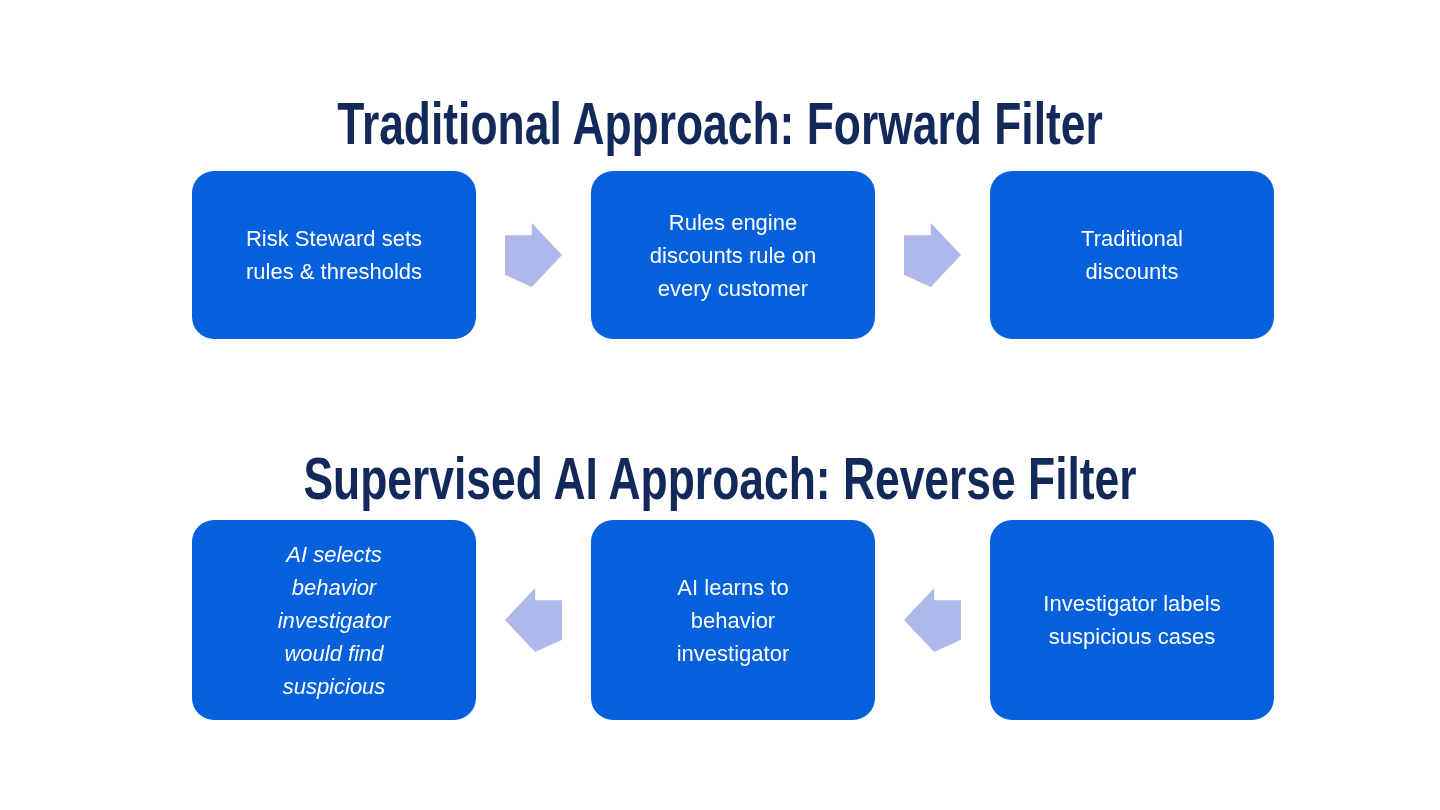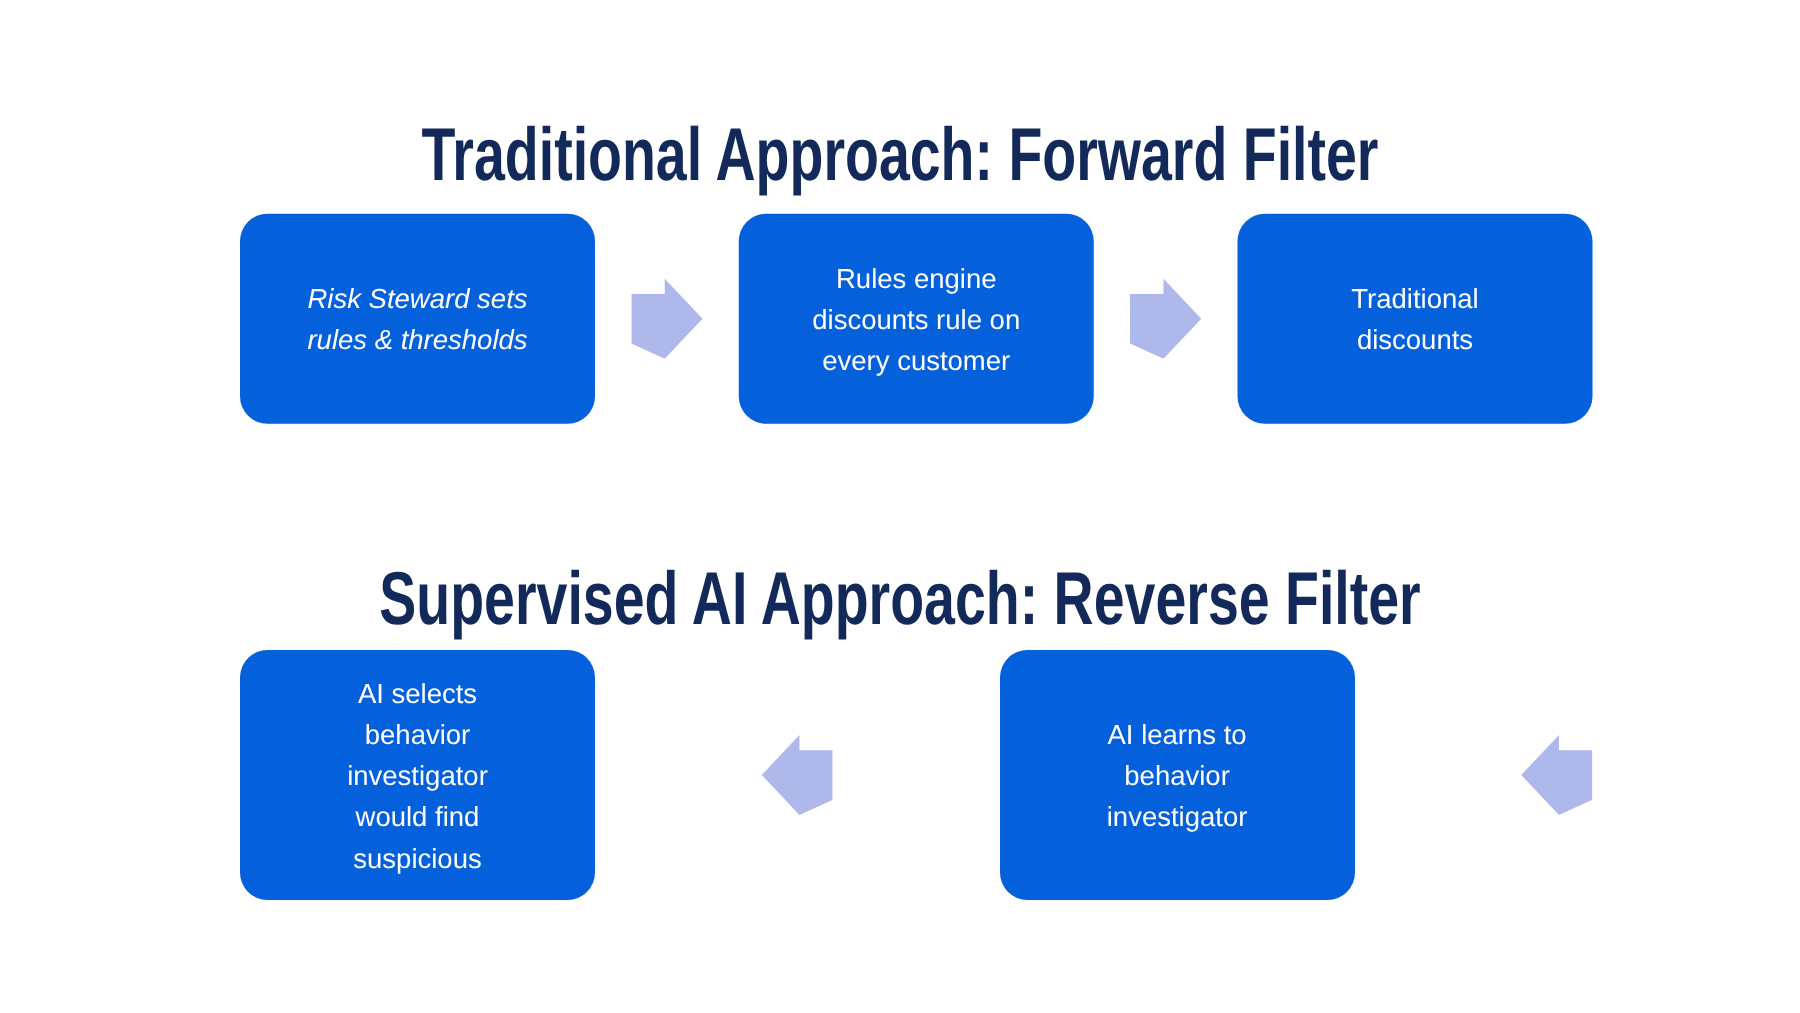--- a/index.html
+++ b/index.html
@@ -64,7 +64,7 @@
     font-weight: 400;
   }
   .step-box .step-text { display: inline-block; }
-  .mw200 { max-width: 200px; font-style: italic; }
+  .mw200 { max-width: 200px; }
   .mw170 { max-width: 170px; }
   .mw150 { max-width: 150px; }
   .mw130 { max-width: 130px; }

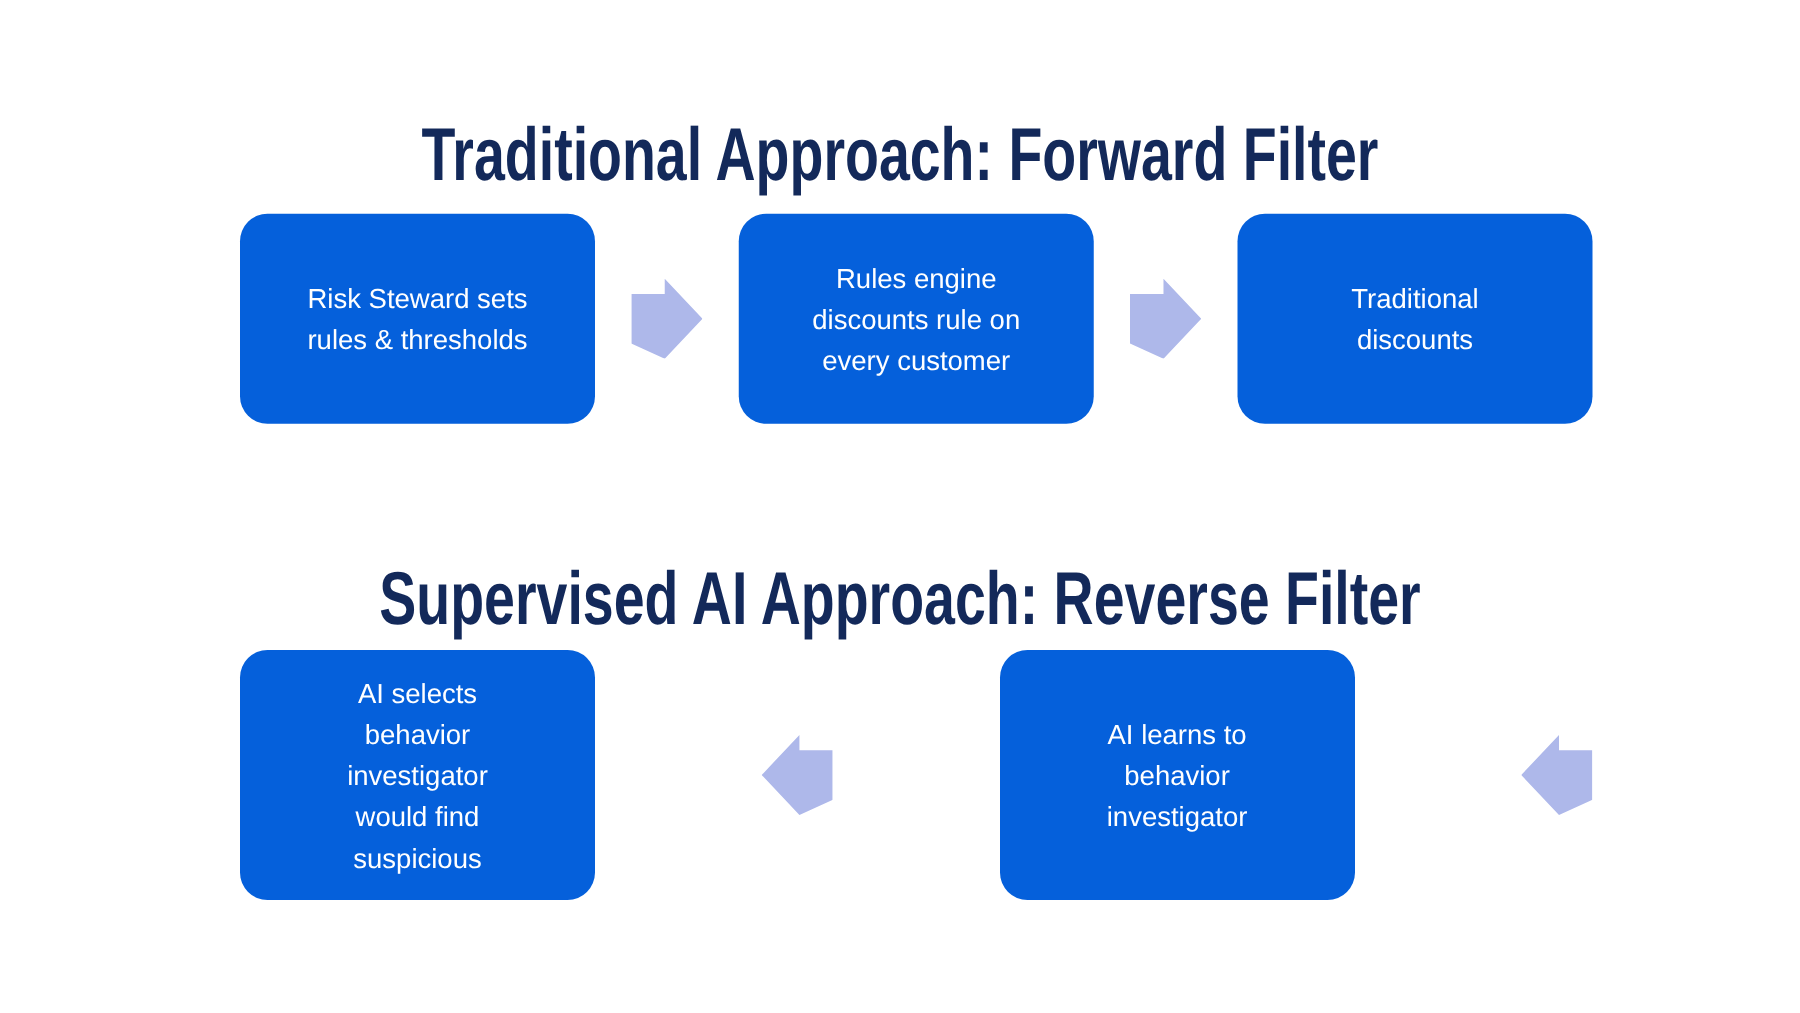--- a/index.html
+++ b/index.html
@@ -66,7 +66,7 @@
   .step-box .step-text { display: inline-block; }
   .mw200 { max-width: 200px; }
   .mw170 { max-width: 170px; }
-  .mw150 { max-width: 150px; }
+  .mw150 { max-width: 150px; font-style: italic; }
   .mw130 { max-width: 130px; }
 
   .arrow {

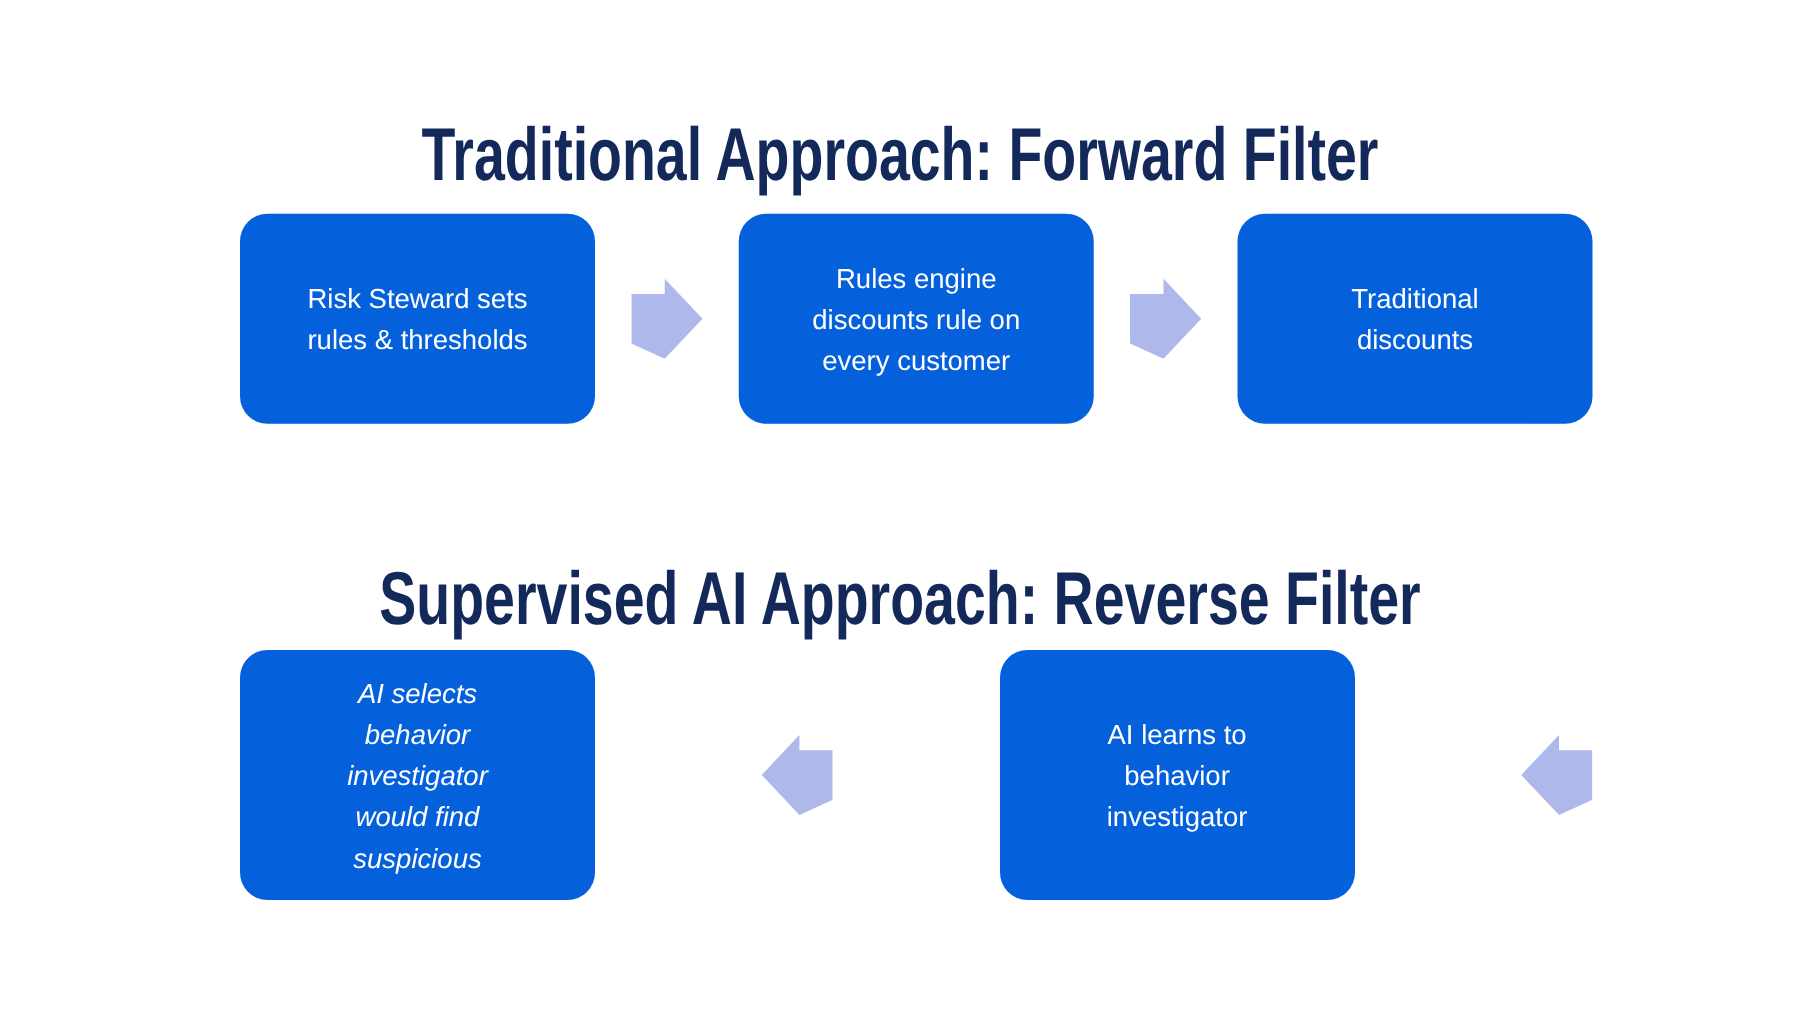--- a/index.html
+++ b/index.html
@@ -114,6 +114,9 @@
       <span class="step-text mw130">AI learns to behavior investigator</span>
     </div>
     <div class="arrow left"></div>
+    <div class="step-box">
+      <span class="step-text mw200">Investigator labels suspicious cases</span>
+    </div>
   </div>
 
 </div>

